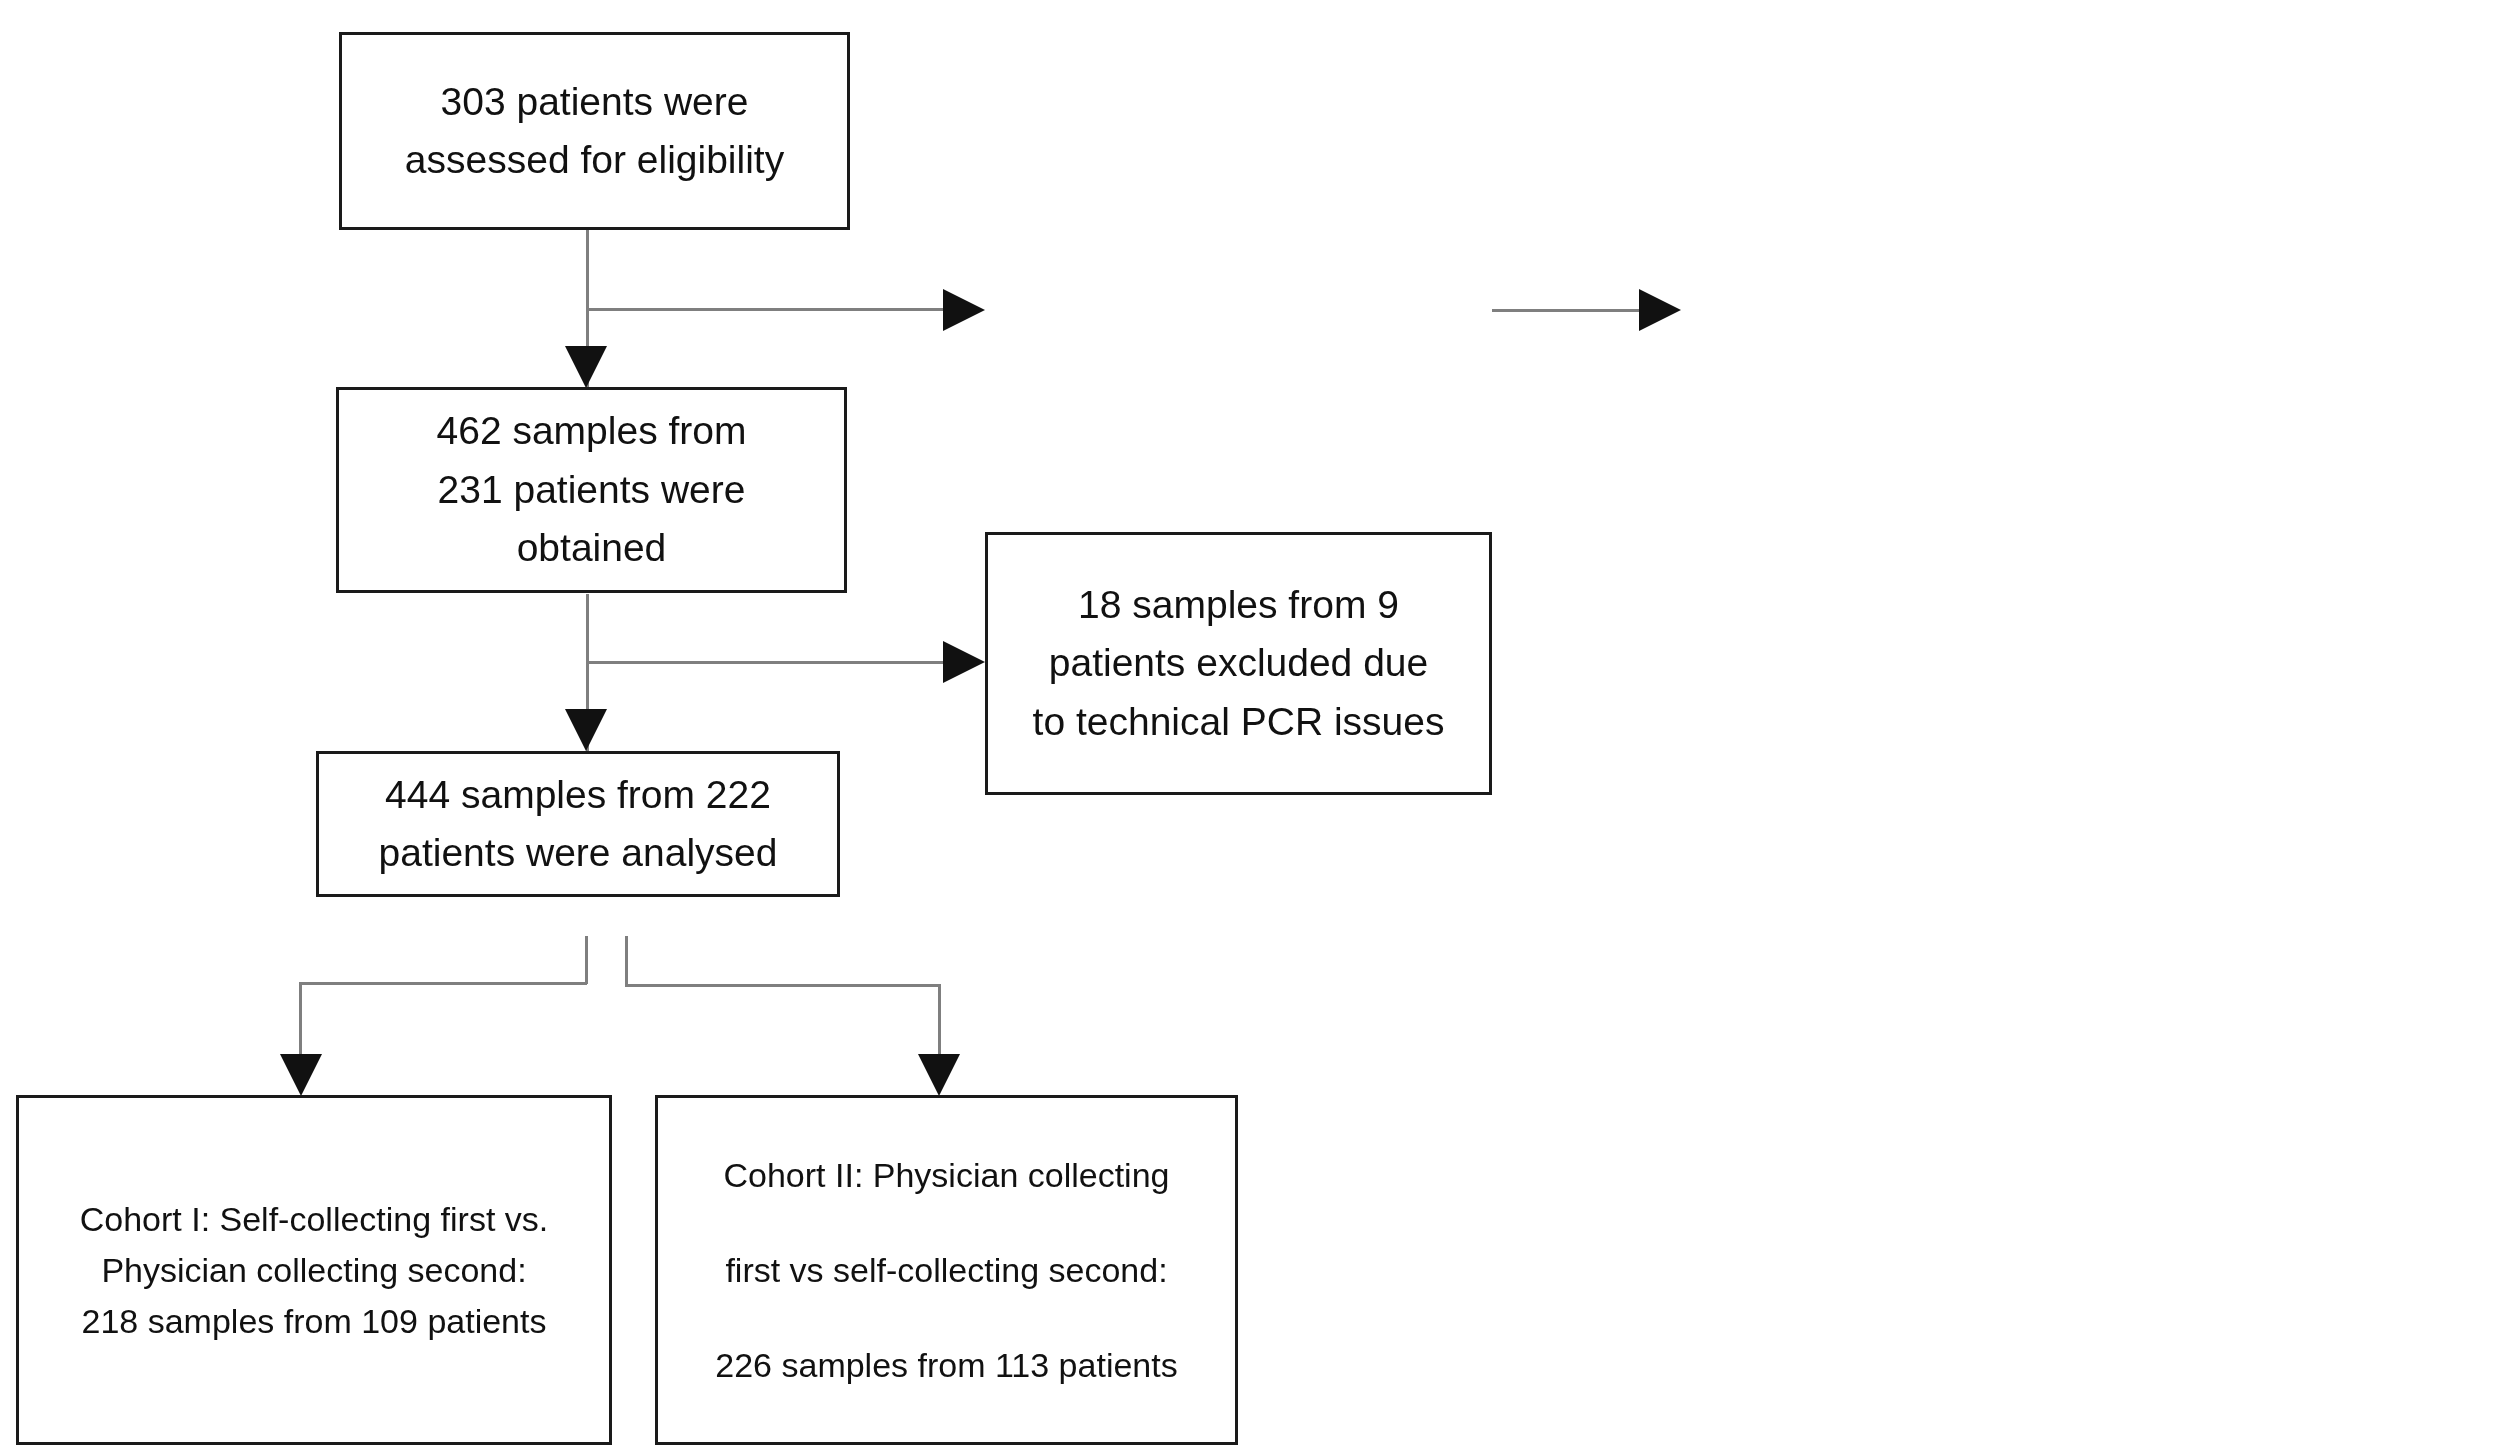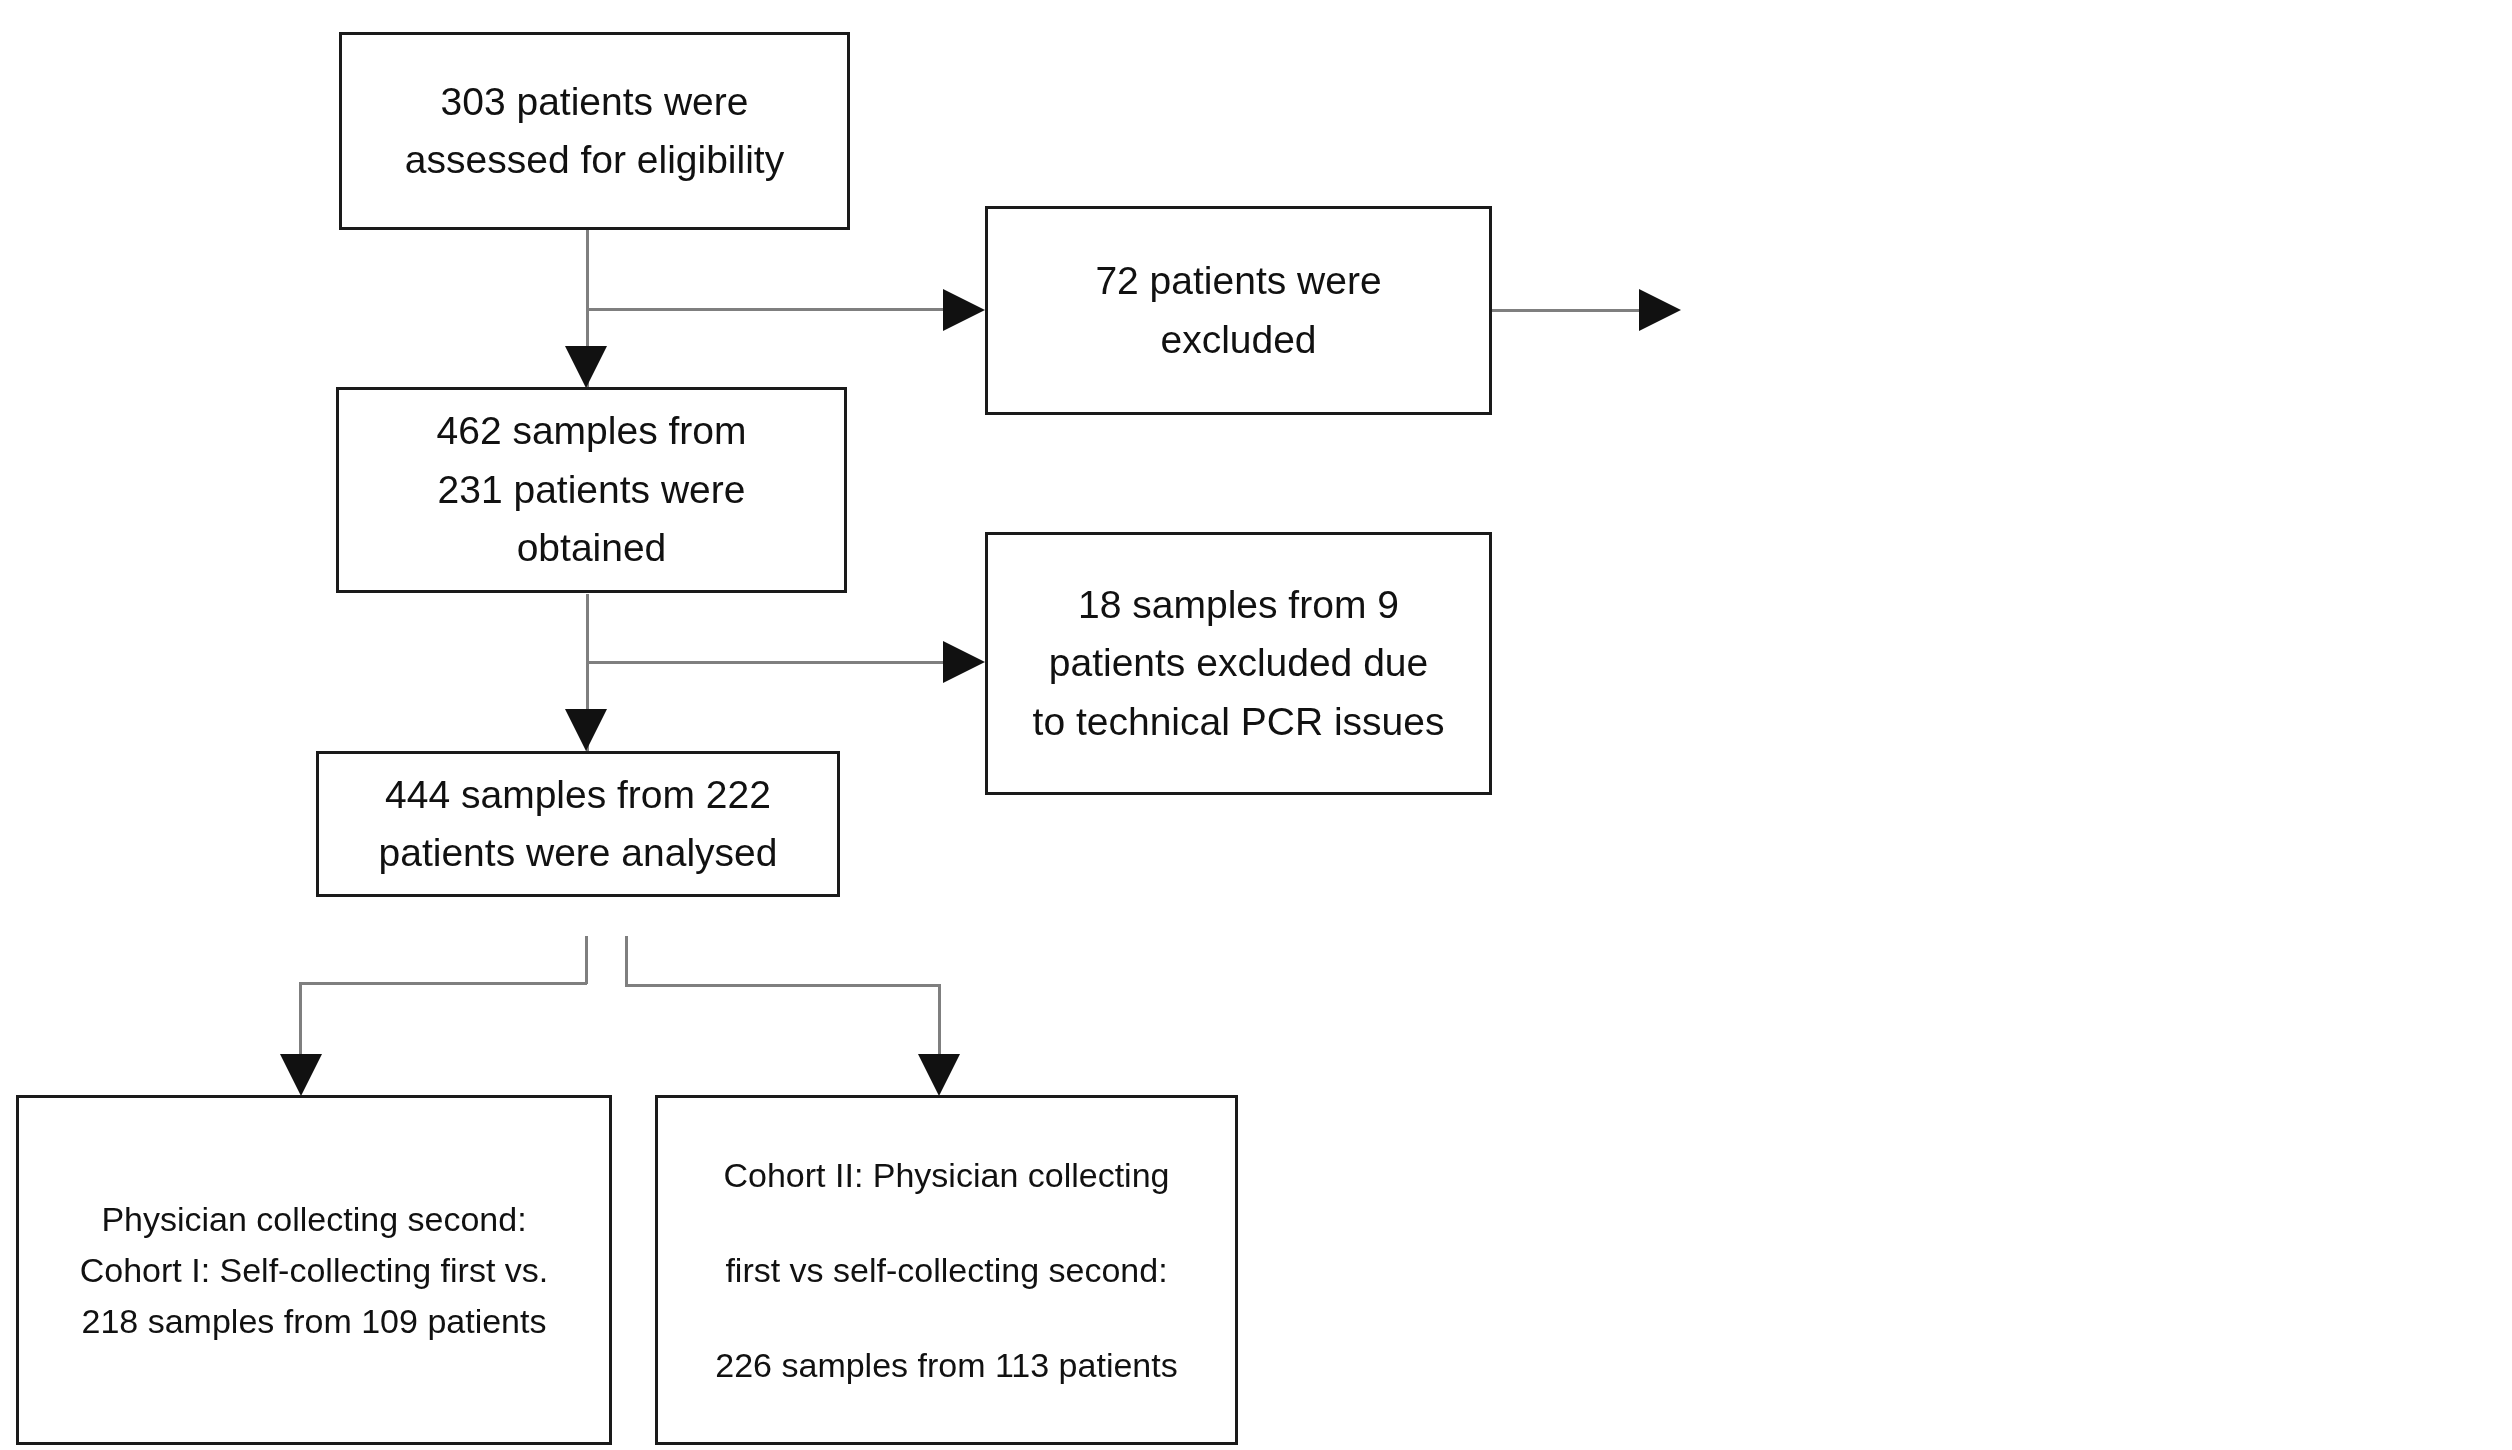--- a/index.html
+++ b/index.html
@@ -103,10 +103,6 @@
     <div class="node-line">assessed for eligibility</div>
   </div>
 
-  <div class="node fs-60" id="box-excluded">
-    <div class="node-line">72 patients were</div>
-    <div class="node-line">excluded</div>
-  </div>
 
 
   <div class="node fs-60" id="box-obtained">

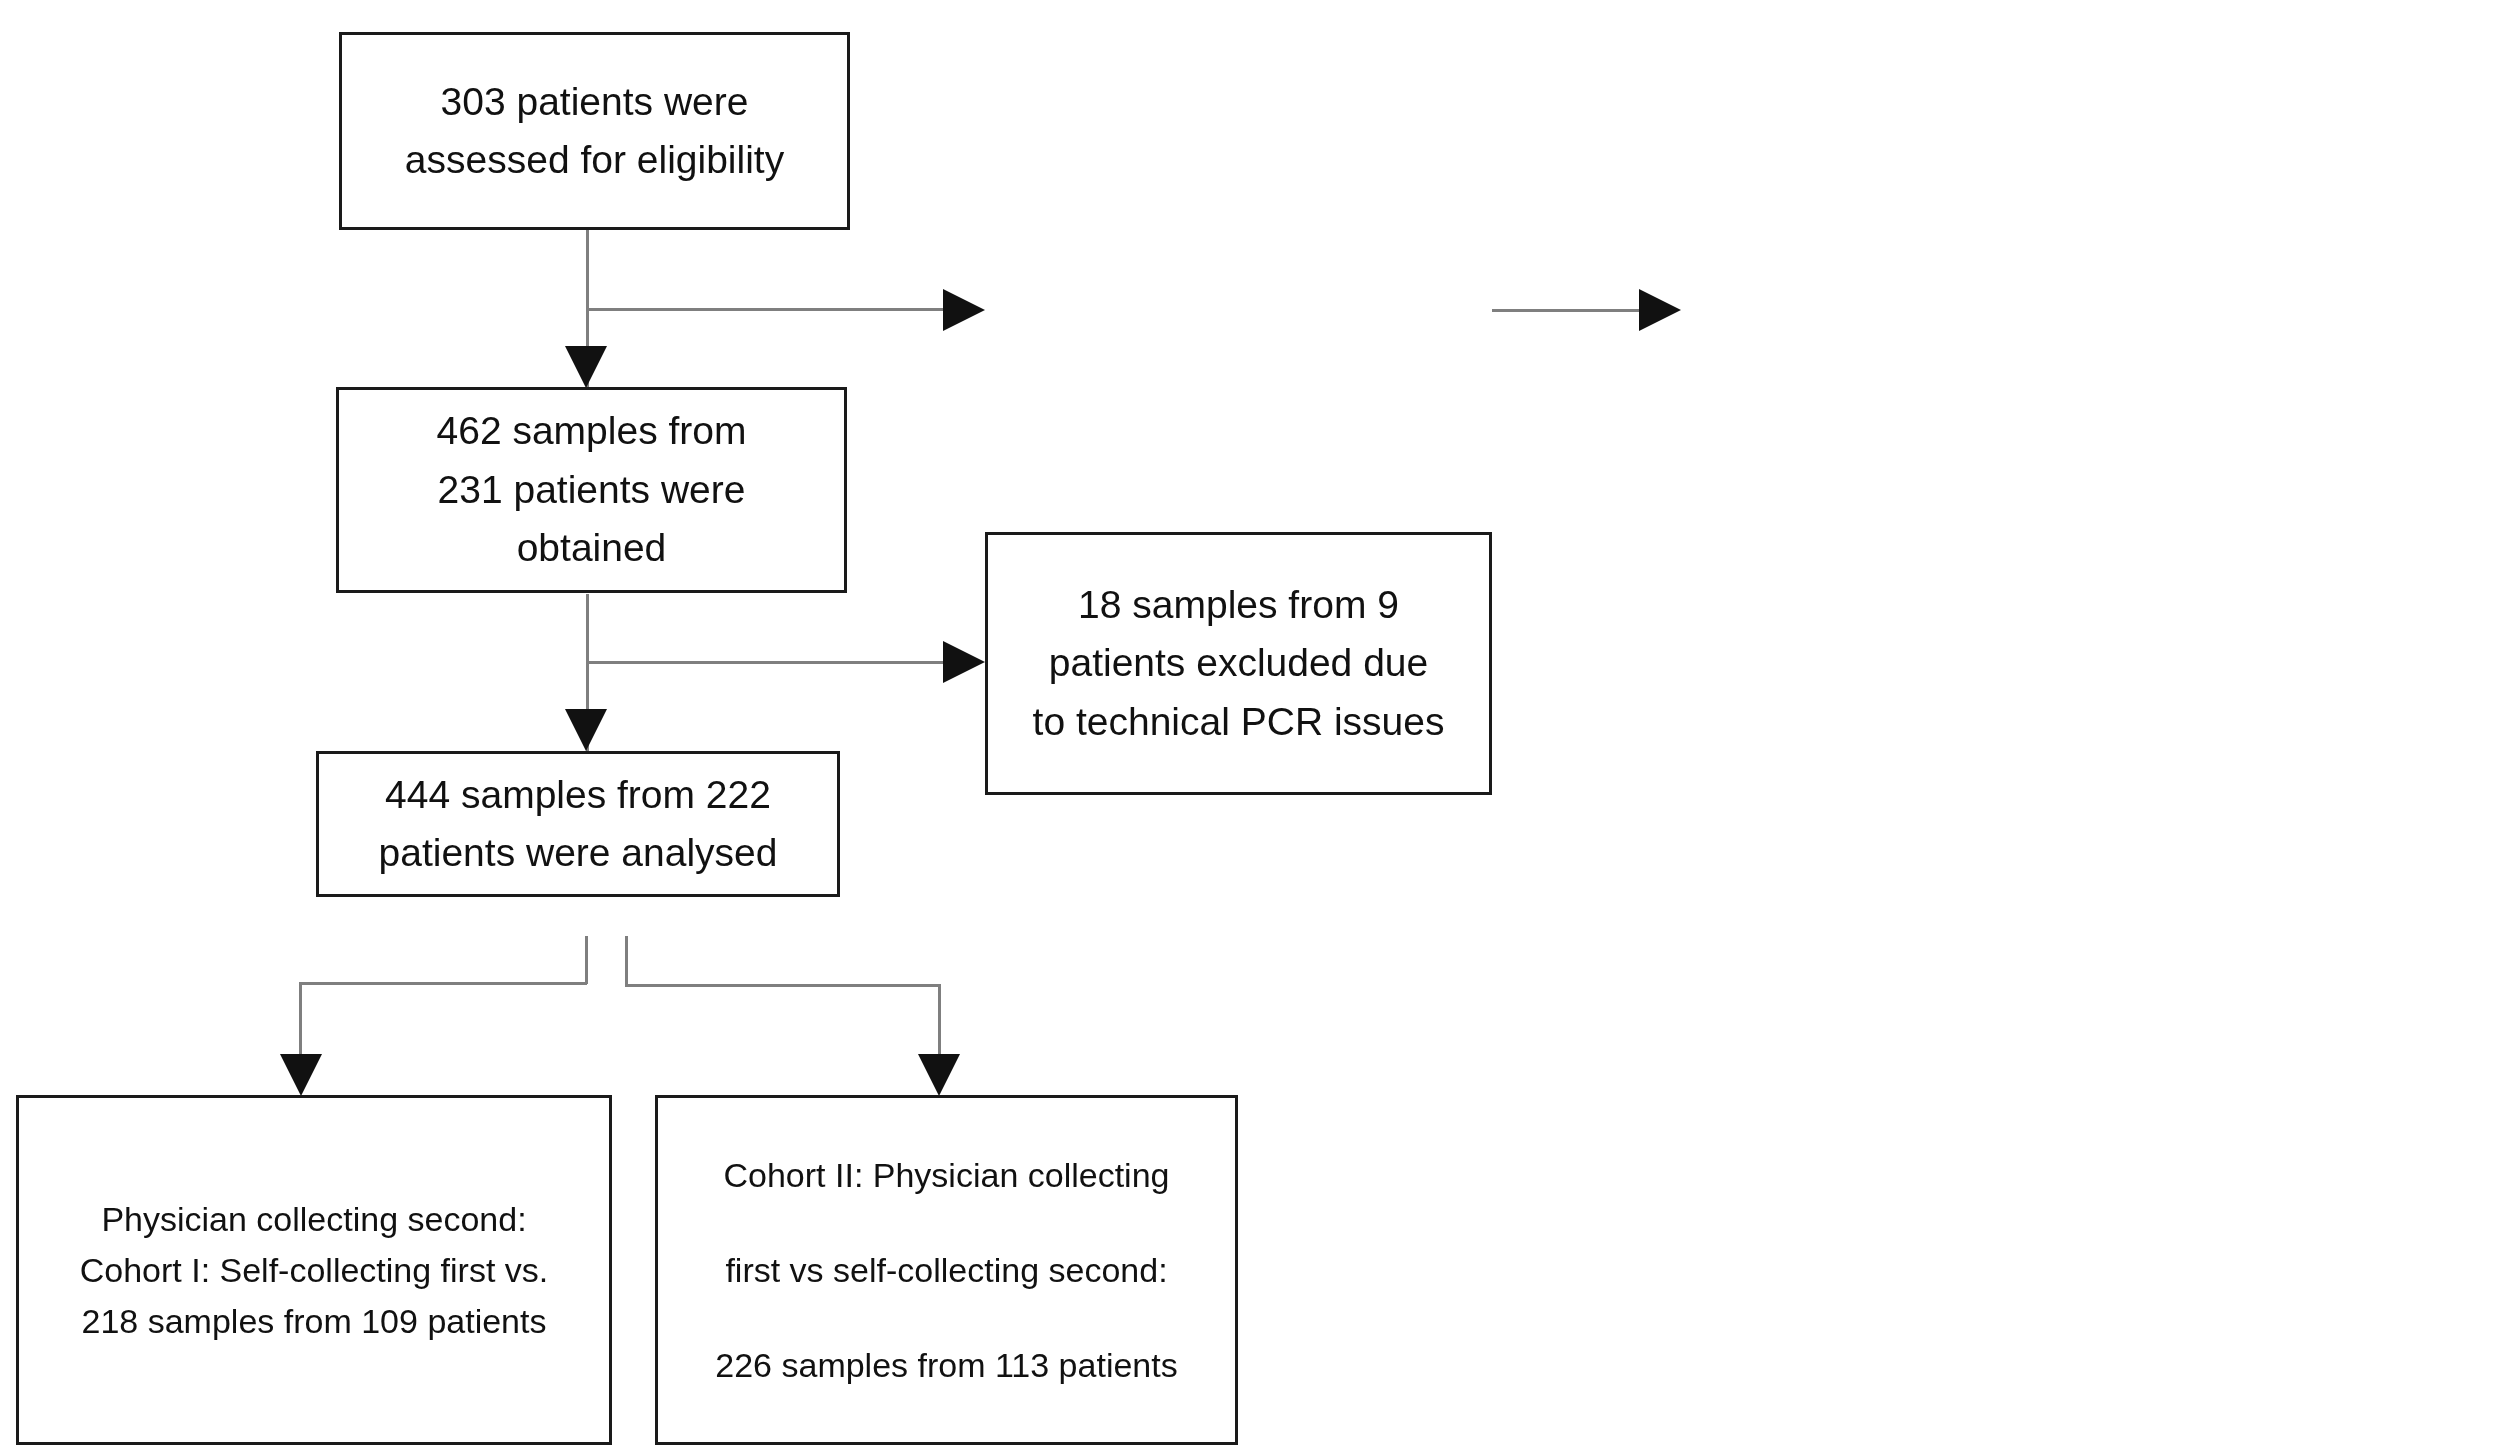--- a/index.html
+++ b/index.html
@@ -123,8 +123,8 @@
   </div>
 
   <div class="node fs-52" id="box-cohort1">
+    <div class="node-line">Cohort I: Self-collecting first vs.</div>
     <div class="node-line">Physician collecting second:</div>
-    <div class="node-line">Cohort I: Self-collecting first vs.</div>
     <div class="node-line">218 samples from 109 patients</div>
   </div>
 

